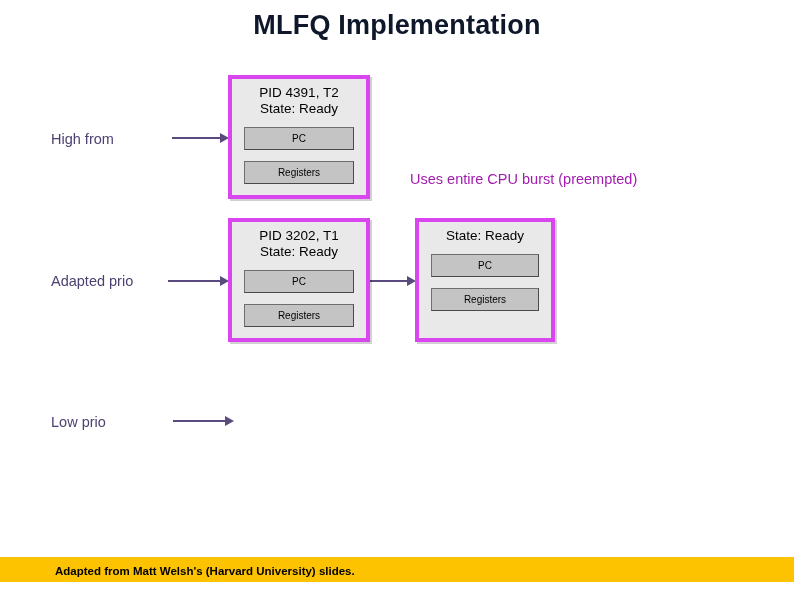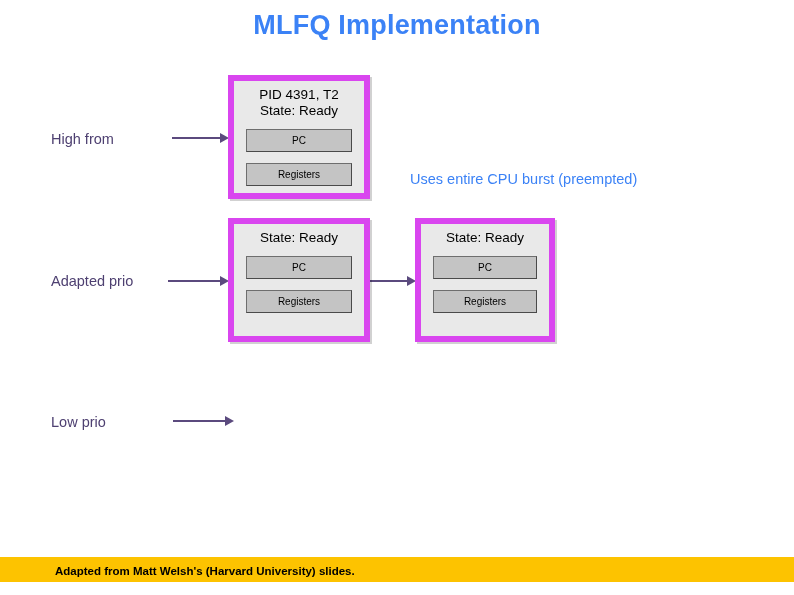--- a/index.html
+++ b/index.html
@@ -25,7 +25,7 @@
     text-align: center;
     font-size: 27px;
     font-weight: bold;
-    color: #3b82f6;
+    color: #0f172a;
     letter-spacing: 0.2px;
     white-space: nowrap;
   }

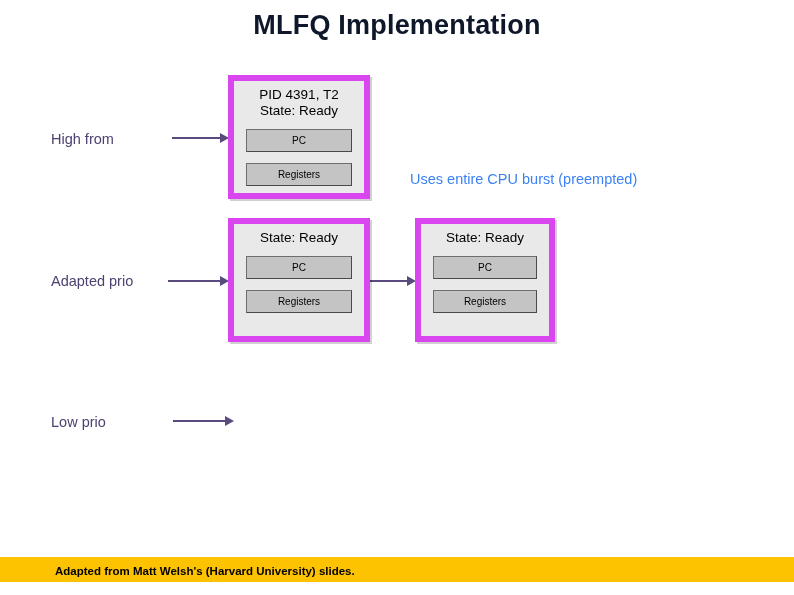--- a/index.html
+++ b/index.html
@@ -81,7 +81,7 @@
   .pcb {
     position: absolute;
     background: #e9e9e9;
-    border: 6px solid #d946ef;
+    border: 4px solid #d946ef;
     box-sizing: border-box;
     box-shadow: 2px 2px 0 rgba(0,0,0,0.18);
   }

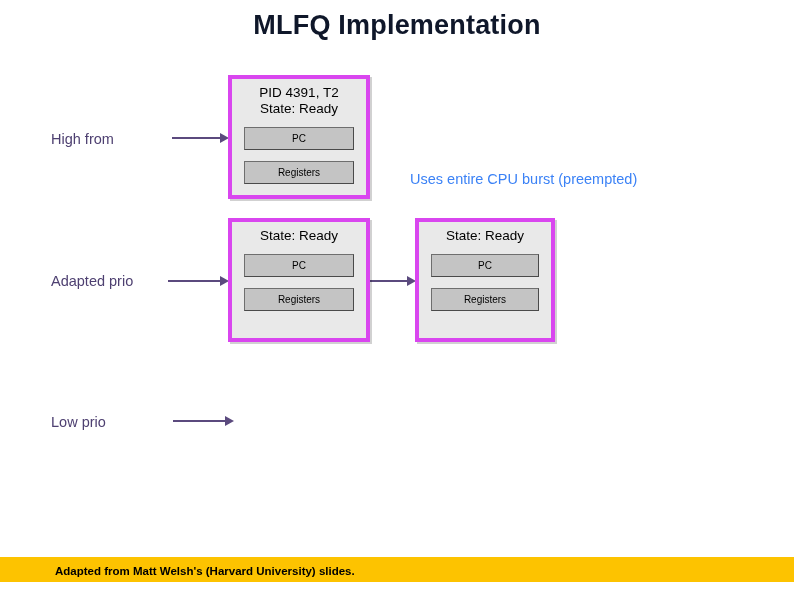--- a/index.html
+++ b/index.html
@@ -119,7 +119,7 @@
     left: 410px;
     top: 170px;
     font-size: 14.5px;
-    color: #3b82f6;
+    color: #a21caf;
     line-height: 19px;
     white-space: nowrap;
     text-align: right;

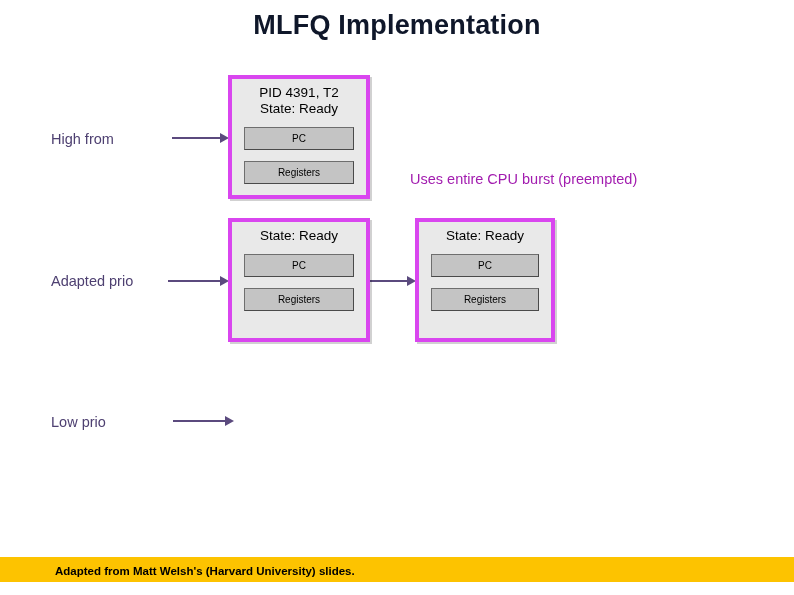--- a/index.html
+++ b/index.html
@@ -182,6 +182,7 @@
 
 <div id="pcb-medium-1" class="pcb">
   <div class="pcb-header">
+    <div>PID 3202, T1</div>
     <div>State: Ready</div>
   </div>
   <div class="pcb-field pc">PC</div>

